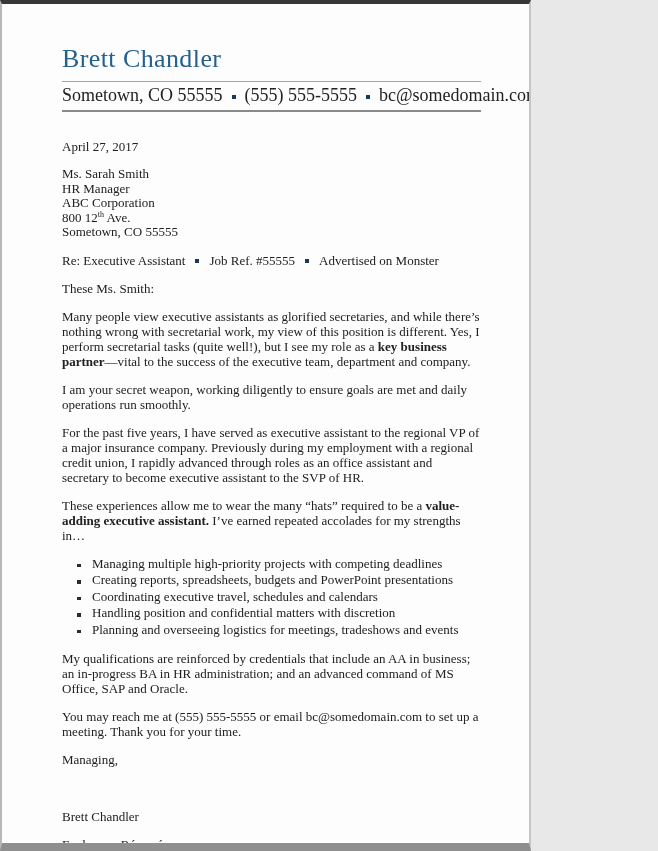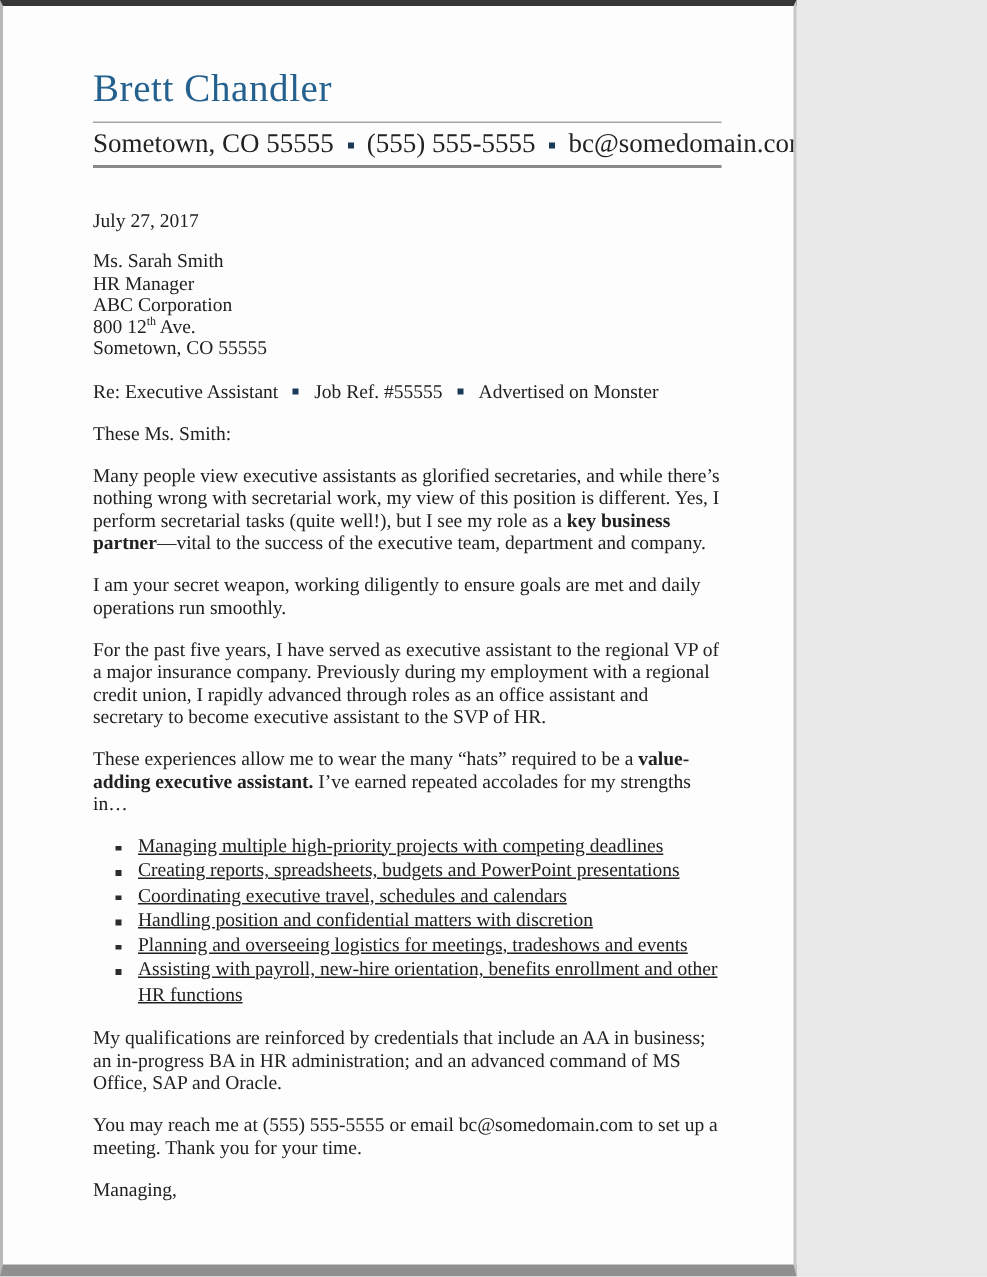--- a/index.html
+++ b/index.html
@@ -95,7 +95,7 @@
 
   <main class="body-text">
 
-    <p class="date-line">July 27, 2017</p>
+    <p class="date-line">April 27, 2017</p>
 
     <div class="recipient">
       <div>Ms. Sarah Smith</div>

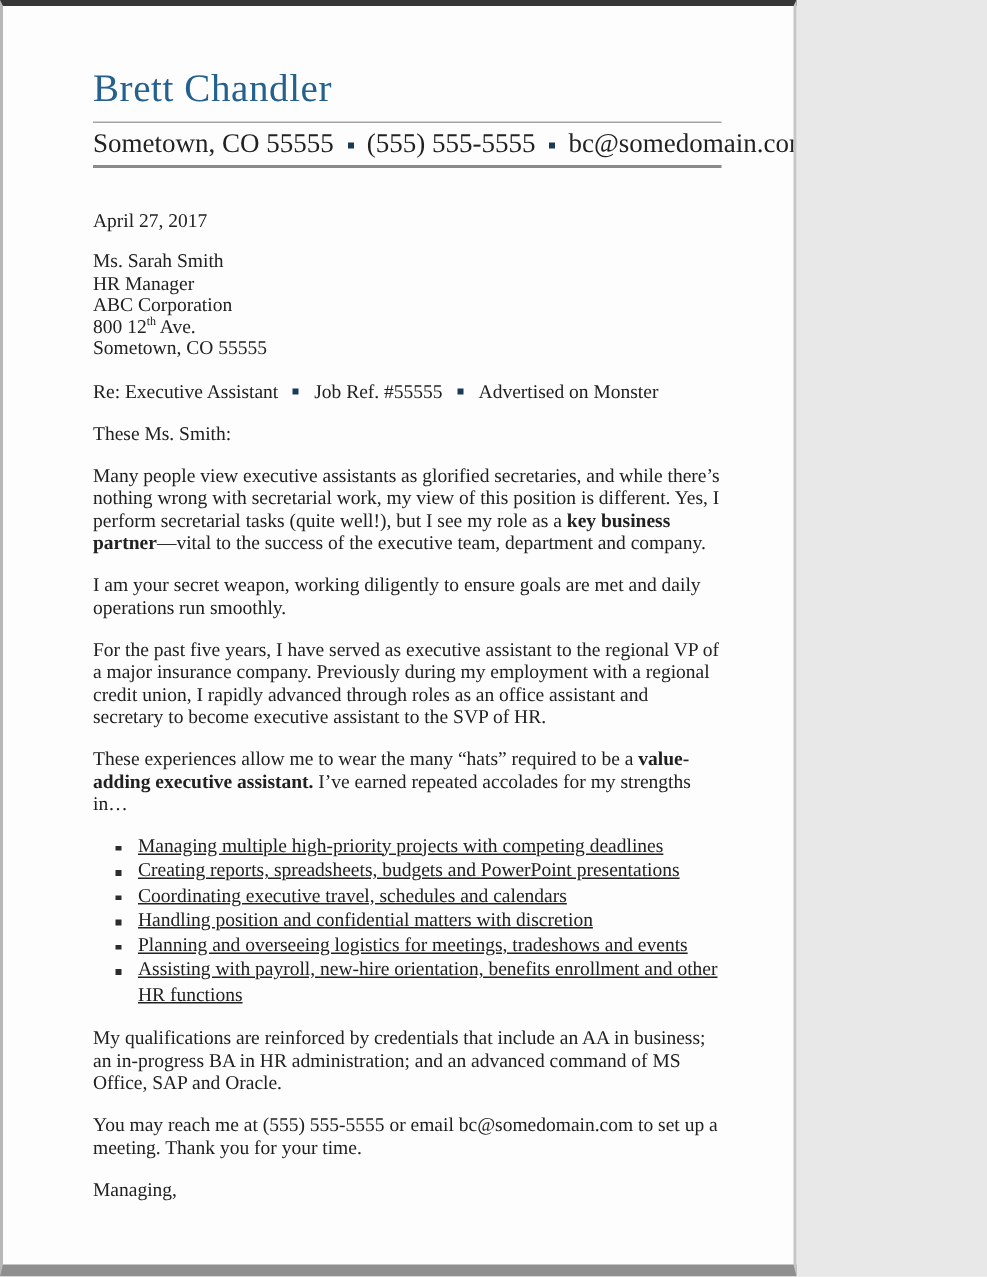--- a/index.html
+++ b/index.html
@@ -64,7 +64,6 @@
     list-style: none;
     margin: 12px 0;
     padding: 0 0 0 13px;
-    text-decoration: underline;
   }
   ul.strengths li {
     position: relative;

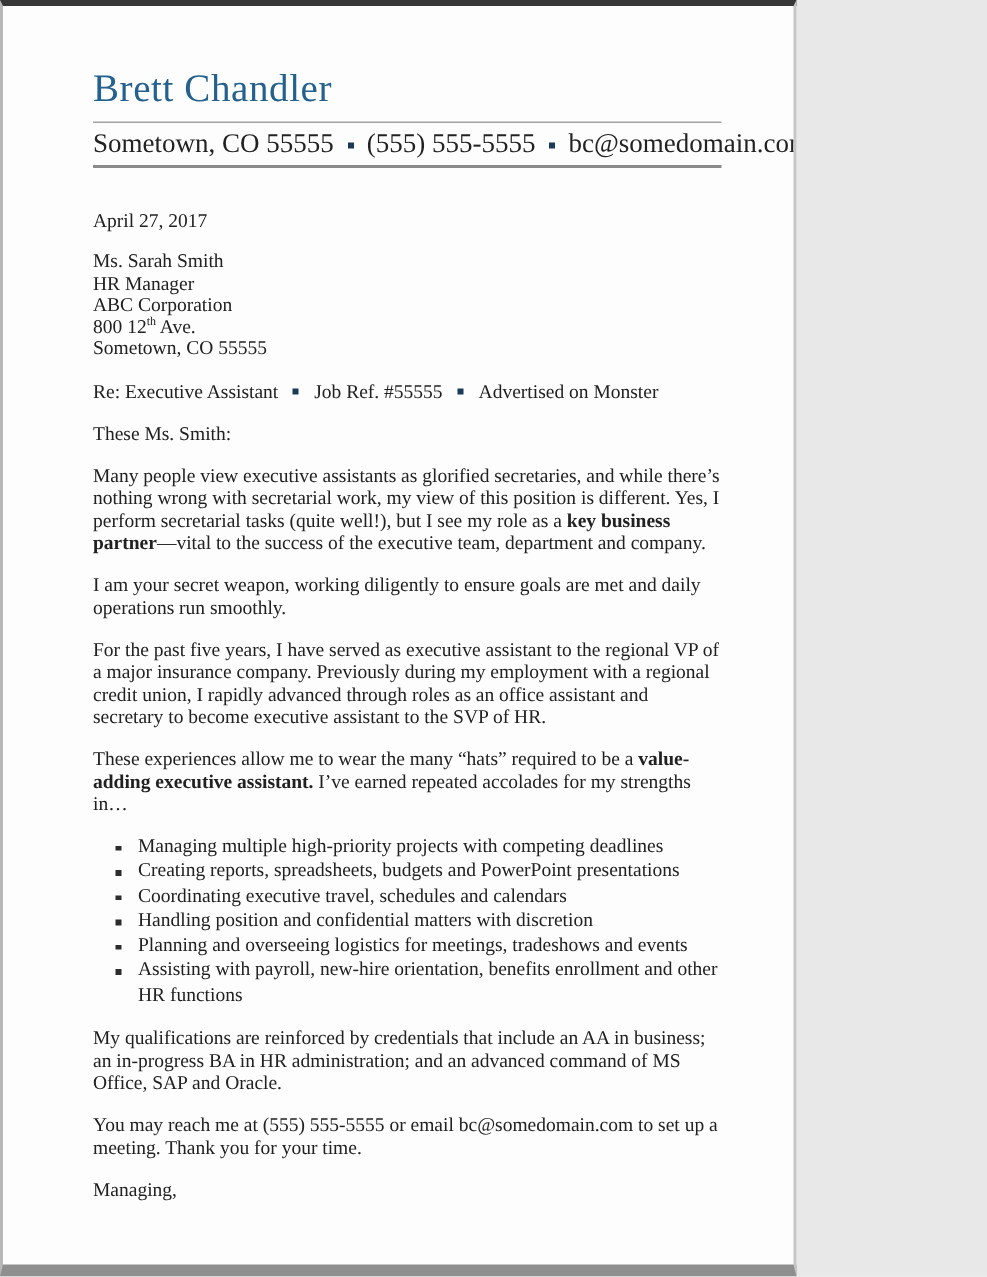--- a/index.html
+++ b/index.html
@@ -124,7 +124,6 @@
       <li><span class="bullet-sq"></span><span>Coordinating executive travel, schedules and calendars</span></li>
       <li><span class="bullet-sq"></span><span>Handling position and confidential matters with discretion</span></li>
       <li><span class="bullet-sq"></span><span>Planning and overseeing logistics for meetings, tradeshows and events</span></li>
-      <li><span class="bullet-sq"></span><span>Assisting with payroll, new-hire orientation, benefits enrollment and other HR functions</span></li>
     </ul>
 
     <p>My qualifications are reinforced by credentials that include an AA in business; an in-progress BA in HR administration; and an advanced command of MS Office, SAP and Oracle.</p>

